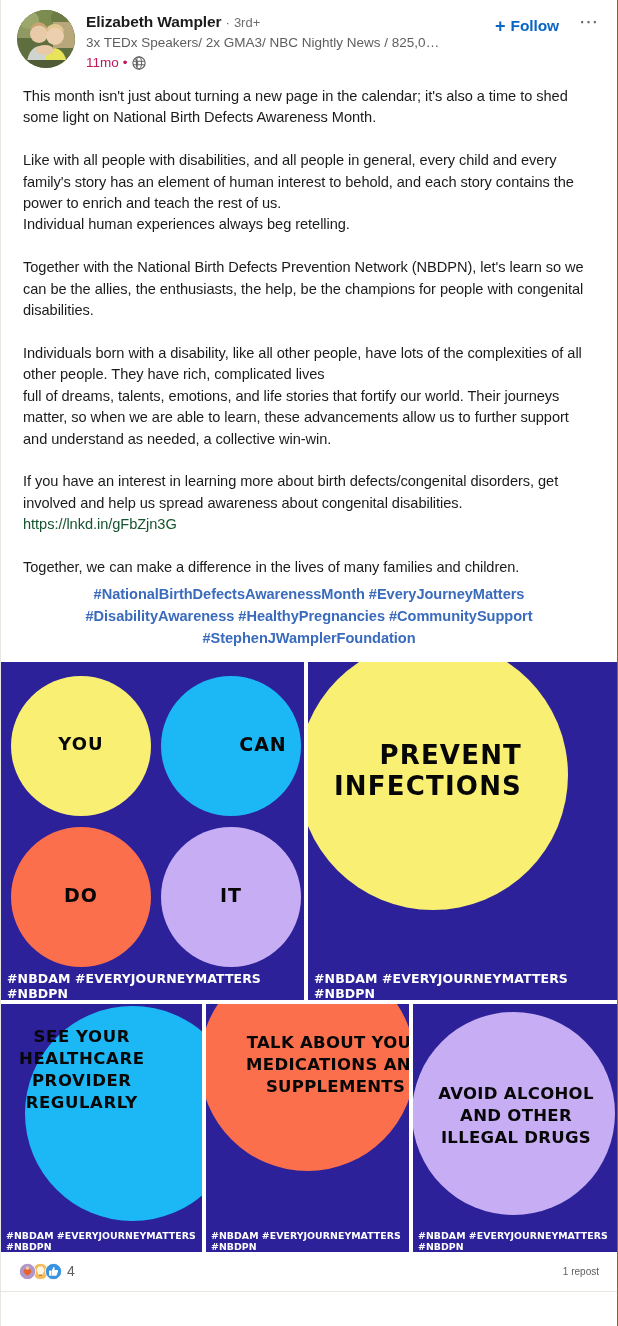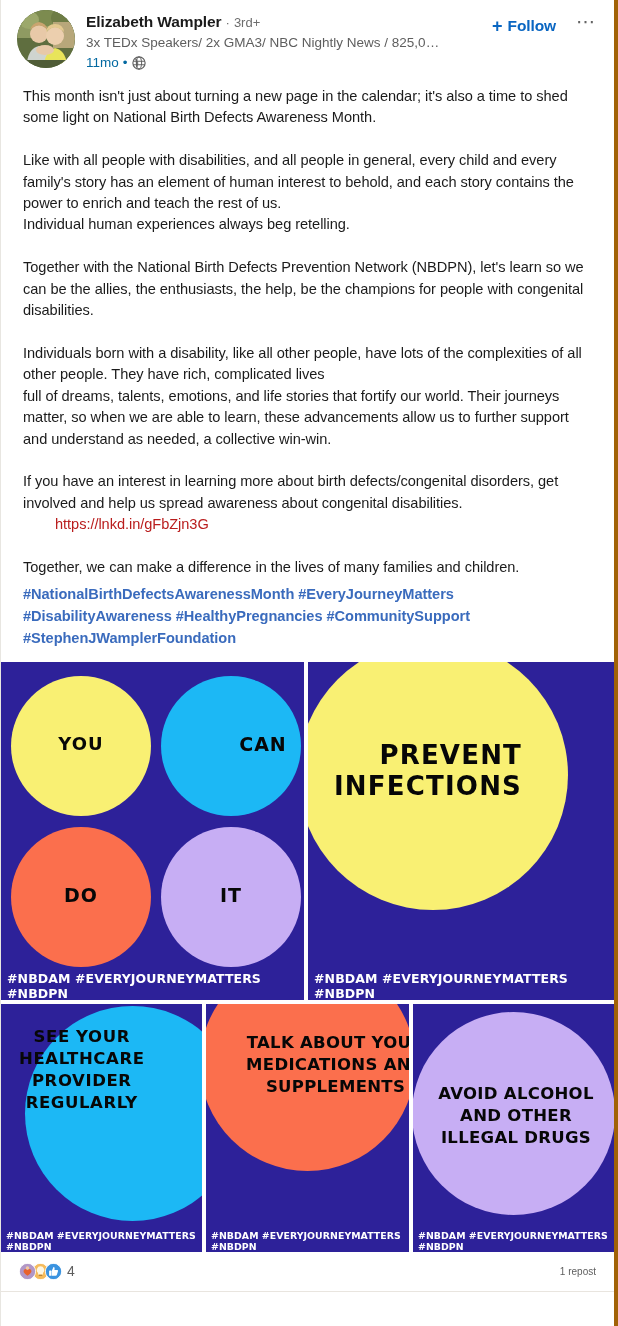--- a/index.html
+++ b/index.html
@@ -16,7 +16,7 @@
     overflow: hidden;
     box-sizing: border-box;
     border-left: 1px solid #e8e6e1;
-    border-right: 4px solid #a16207;
+    border-right: 1px solid #a16207;
   }
 
   

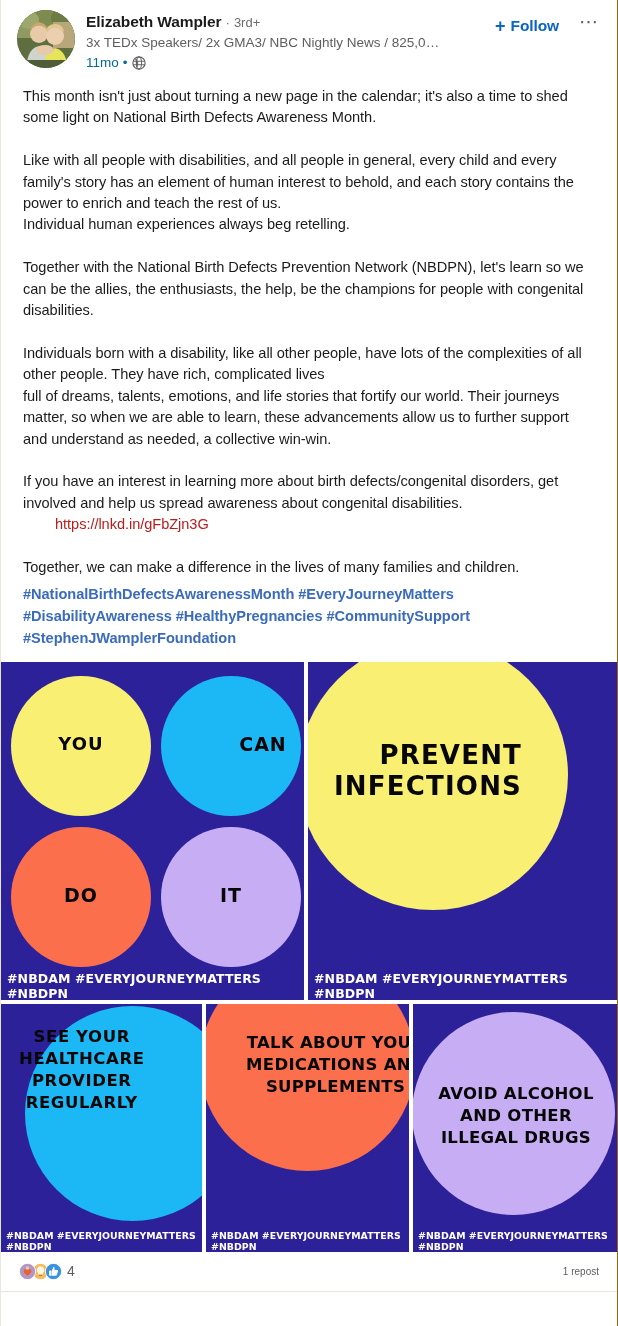--- a/index.html
+++ b/index.html
@@ -78,7 +78,7 @@
     display: flex;
     align-items: center;
     font-size: 13.5px;
-    color: #0369a1;
+    color: #be185d;
     line-height: 19px;
     margin-top: 1px;
   }

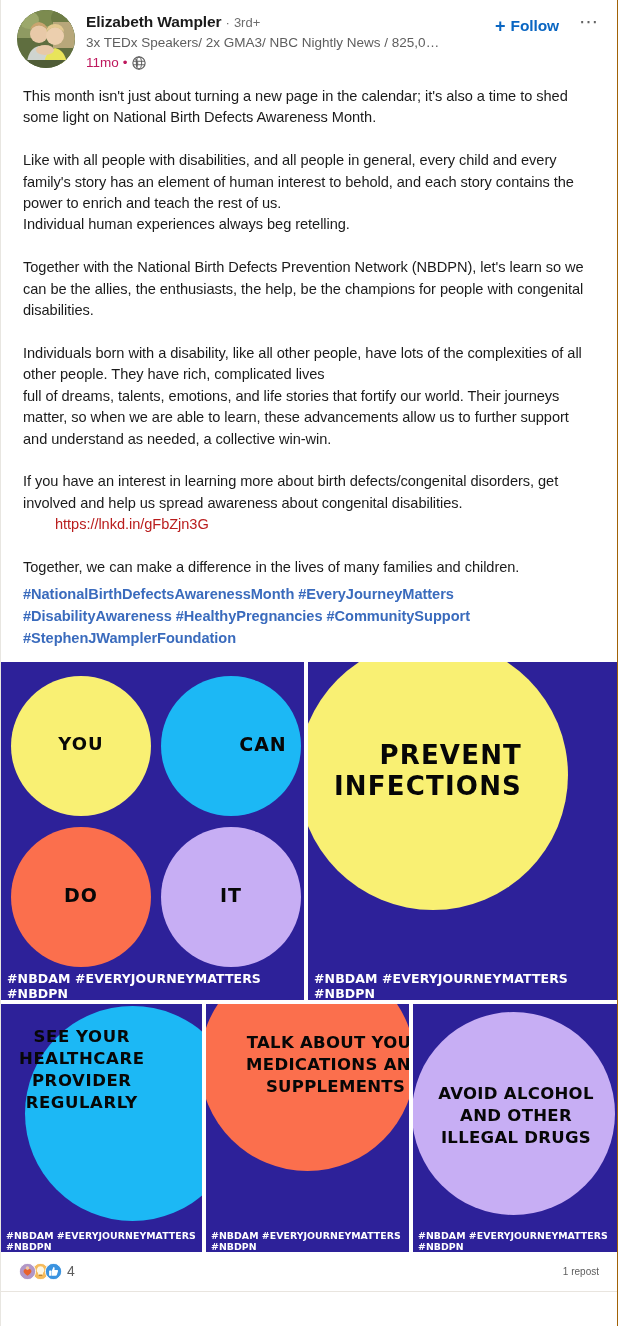--- a/index.html
+++ b/index.html
@@ -128,7 +128,7 @@
     word-wrap: break-word;
     letter-spacing: -0.05px;
   }
-  .post-body .link { color: #b91c1c; margin-left: 32px; }
+  .post-body .link { color: #14532d; }
   .tags-block {
     padding: 0 22px 12px 22px;
     font-size: 14.6px;

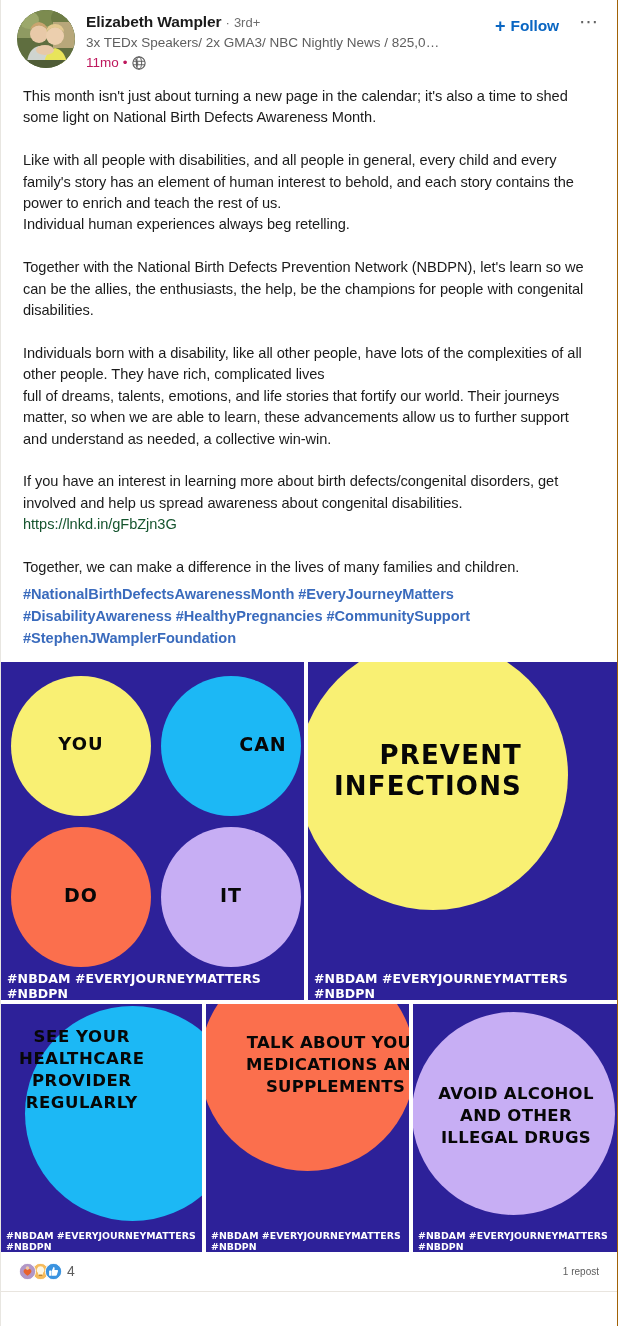--- a/index.html
+++ b/index.html
@@ -297,7 +297,7 @@
 
 <span>Together, we can make a difference in the lives of many families and children.</span></div>
 
-  <div class="tags-block" style="white-space: pre-line;">#NationalBirthDefectsAwarenessMonth #EveryJourneyMatters
+  <div class="tags-block" style="white-space: pre-line; text-align: center;">#NationalBirthDefectsAwarenessMonth #EveryJourneyMatters
 #DisabilityAwareness #HealthyPregnancies #CommunitySupport
 #StephenJWamplerFoundation</div>
 

